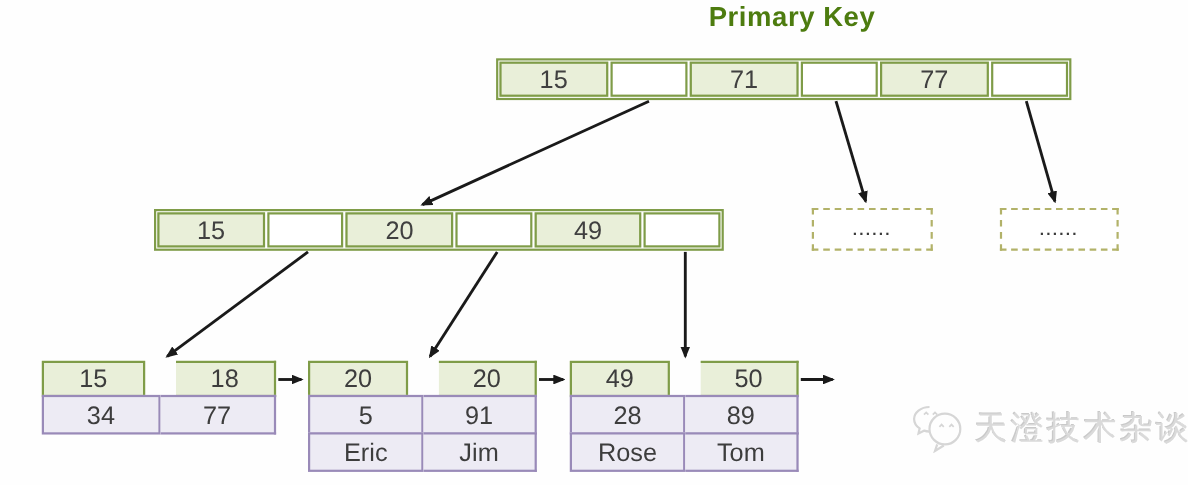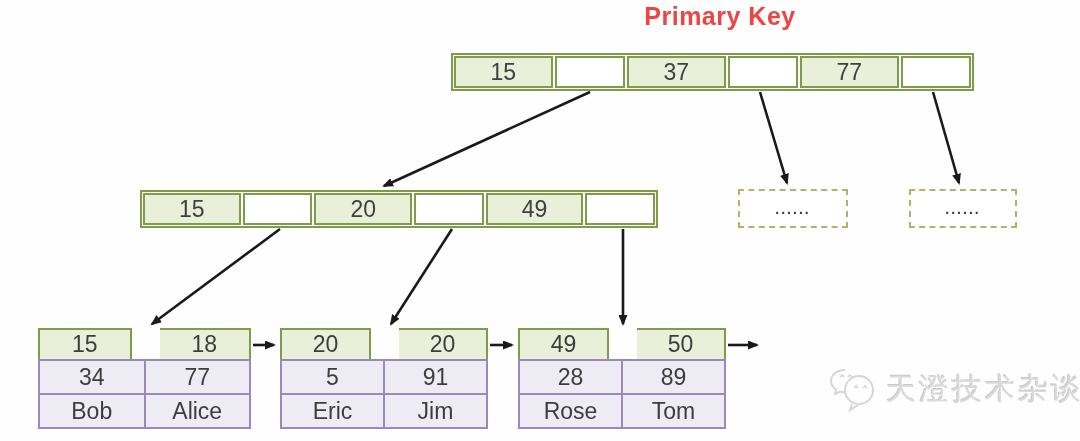--- a/index.html
+++ b/index.html
@@ -20,7 +20,7 @@
     text-align: center;
     font-size: 25px;
     font-weight: 600;
-    color: #ef4444;
+    color: #4d7c0f;
     letter-spacing: 0.5px;
   }
 

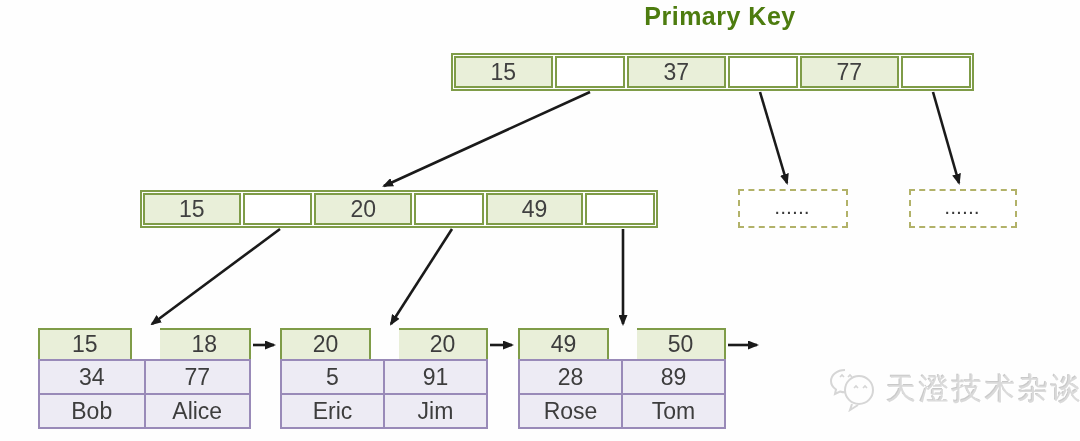--- a/index.html
+++ b/index.html
@@ -124,7 +124,7 @@
   <div class="index-node" style="left:451px; top:53px; width:523px; height:38px;">
     <div class="cell filled">15</div>
     <div class="cell empty"></div>
-    <div class="cell filled">37</div>
+    <div class="cell filled">71</div>
     <div class="cell empty"></div>
     <div class="cell filled">77</div>
     <div class="cell empty"></div>

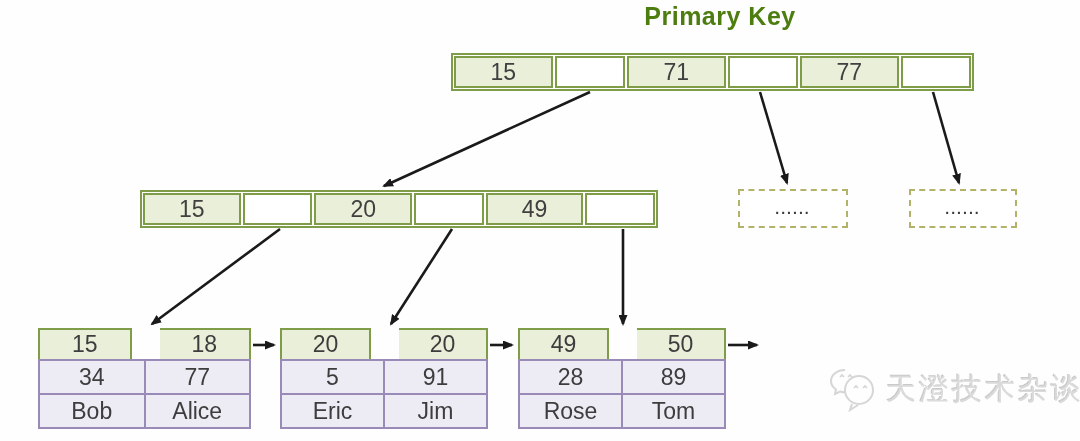--- a/index.html
+++ b/index.html
@@ -150,10 +150,6 @@
     <div class="row vals">
       <div class="cell">34</div>
       <div class="cell">77</div>
-    </div>
-    <div class="row vals">
-      <div class="cell">Bob</div>
-      <div class="cell">Alice</div>
     </div>
   </div>
 

